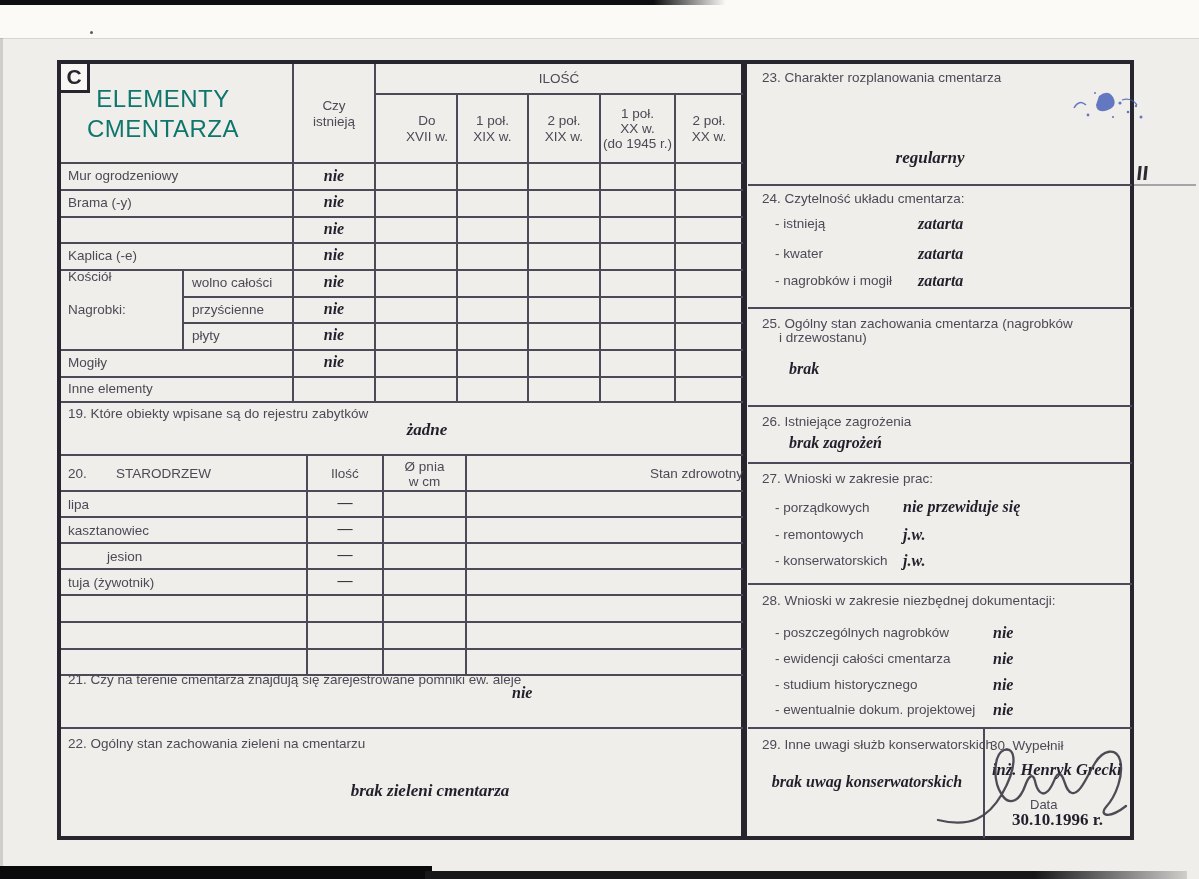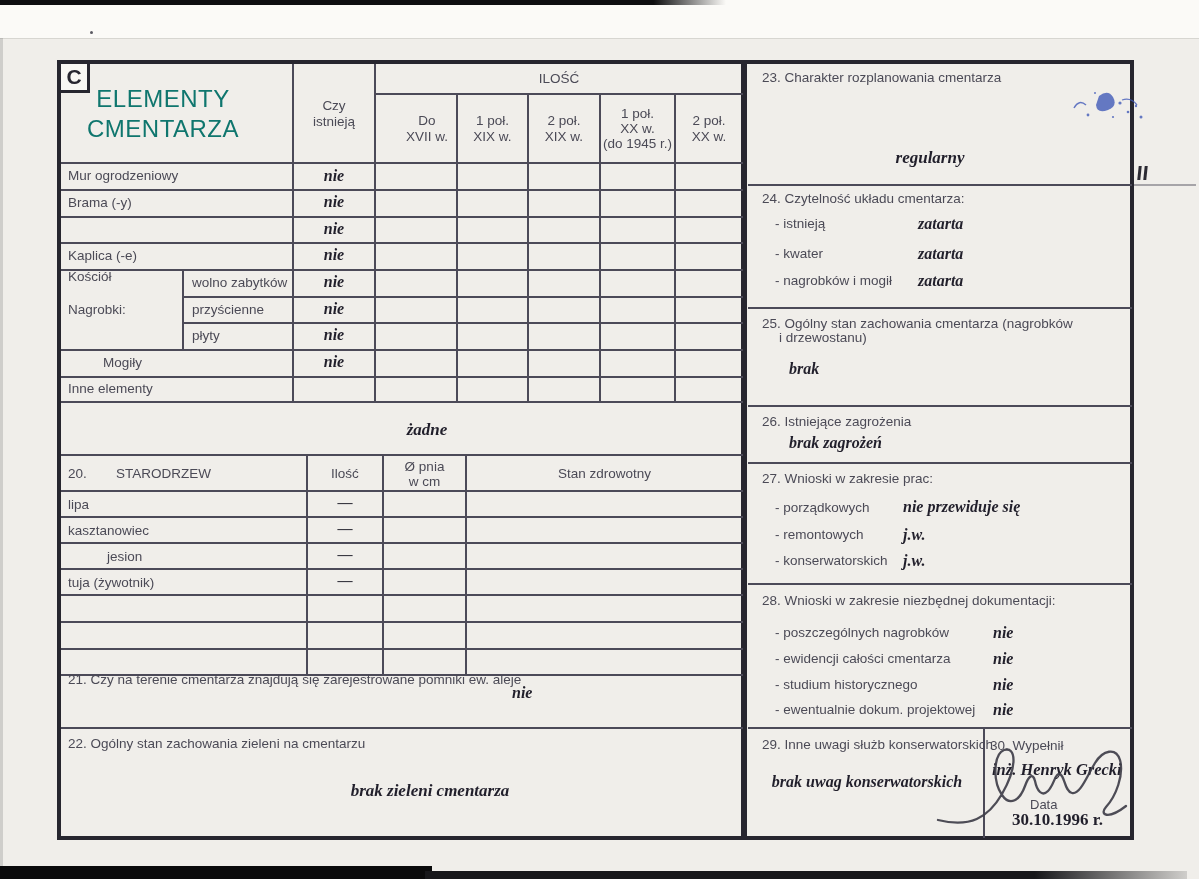--- a/index.html
+++ b/index.html
@@ -122,7 +122,7 @@
   <span class="lbl" style="left:68px;top:221px;margin-top:48px;">Kościół</span>
   <span class="lbl" style="left:68px;top:248px;">Kaplica (-e)</span>
   <span class="lbl" style="left:68px;top:302px;">Nagrobki:</span>
-  <span class="lbl" style="left:192px;top:275px;">wolno zabytków</span>
+  <span class="lbl" style="left:192px;top:275px;">wolno całości</span>
   <span class="lbl" style="left:192px;top:302px;">przyścienne</span>
   <span class="lbl" style="left:192px;top:328px;">płyty</span>
   <span class="lbl" style="left:68px;top:355px;margin-left:35px;">Mogiły</span>

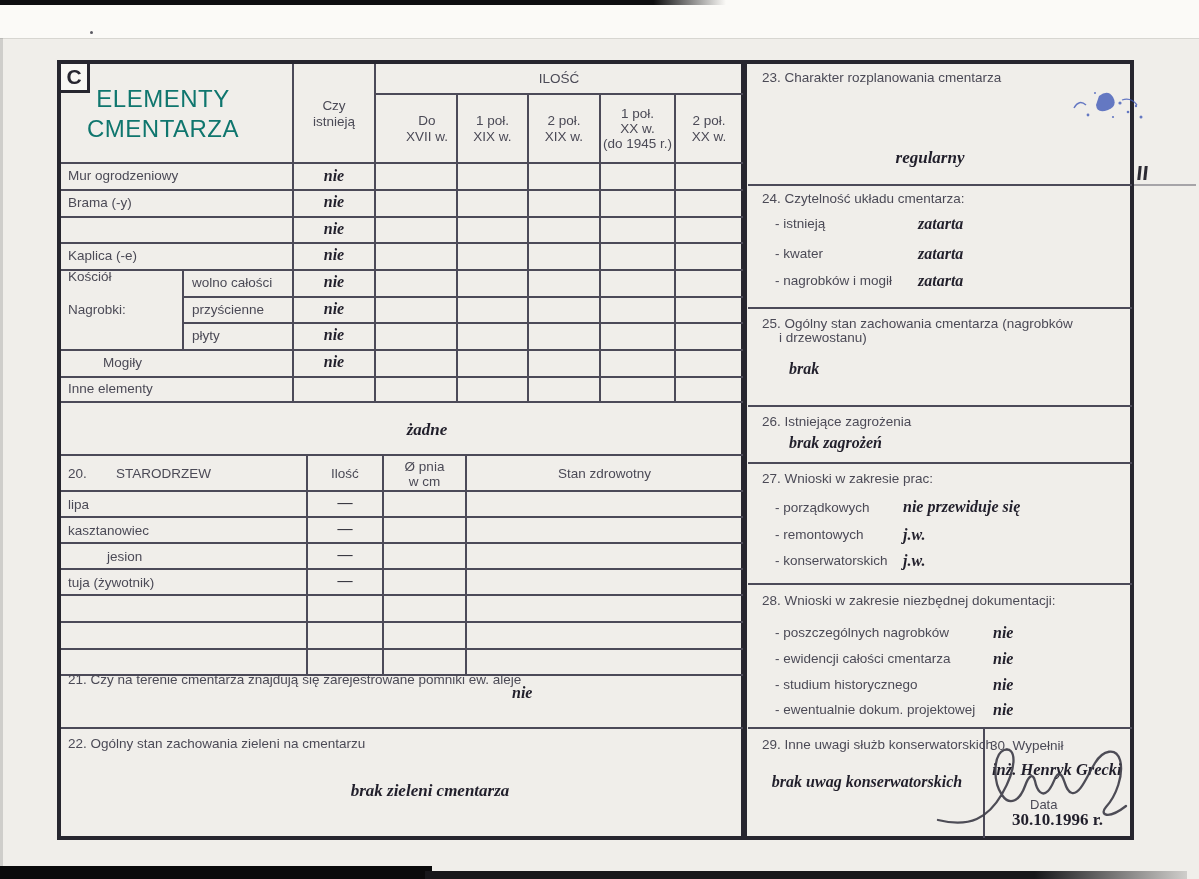--- a/index.html
+++ b/index.html
@@ -125,7 +125,7 @@
   <span class="lbl" style="left:192px;top:275px;">wolno całości</span>
   <span class="lbl" style="left:192px;top:302px;">przyścienne</span>
   <span class="lbl" style="left:192px;top:328px;">płyty</span>
-  <span class="lbl" style="left:68px;top:355px;margin-left:35px;">Mogiły</span>
+  <span class="lbl" style="left:68px;top:355px;">Mogiły</span>
   <span class="lbl" style="left:68px;top:381px;">Inne elementy</span>
 
   <span class="ans ctr" style="left:293px;top:166px;width:82px;">nie</span>

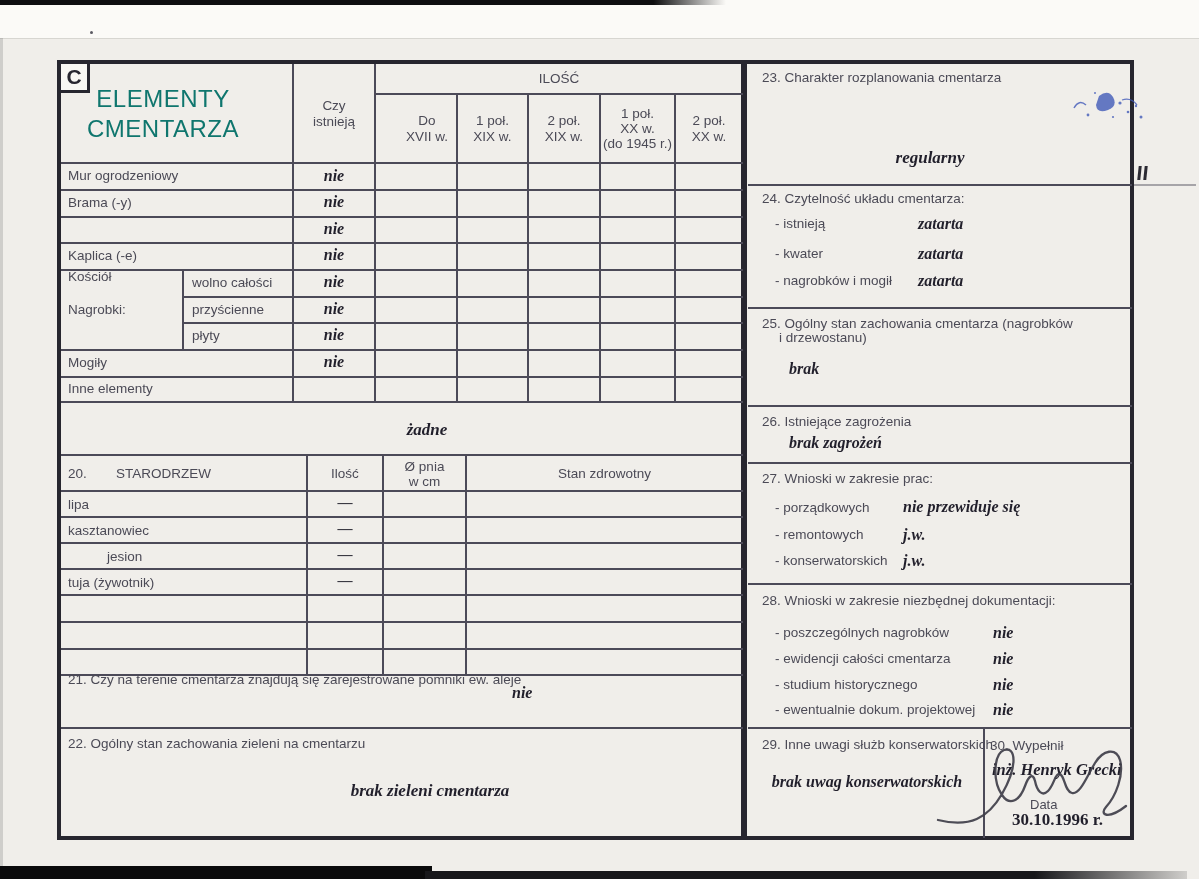--- a/index.html
+++ b/index.html
@@ -137,6 +137,7 @@
   <span class="ans ctr" style="left:293px;top:325px;width:82px;">nie</span>
   <span class="ans ctr" style="left:293px;top:352px;width:82px;">nie</span>
 
+  <span class="lbl" style="left:68px;top:406px;">19. Które obiekty wpisane są do rejestru zabytków</span>
   <span class="ans ctr" style="left:347px;top:420px;width:160px;font-size:17px;">żadne</span>
 
   <span class="lbl" style="left:68px;top:466px;">20.</span>

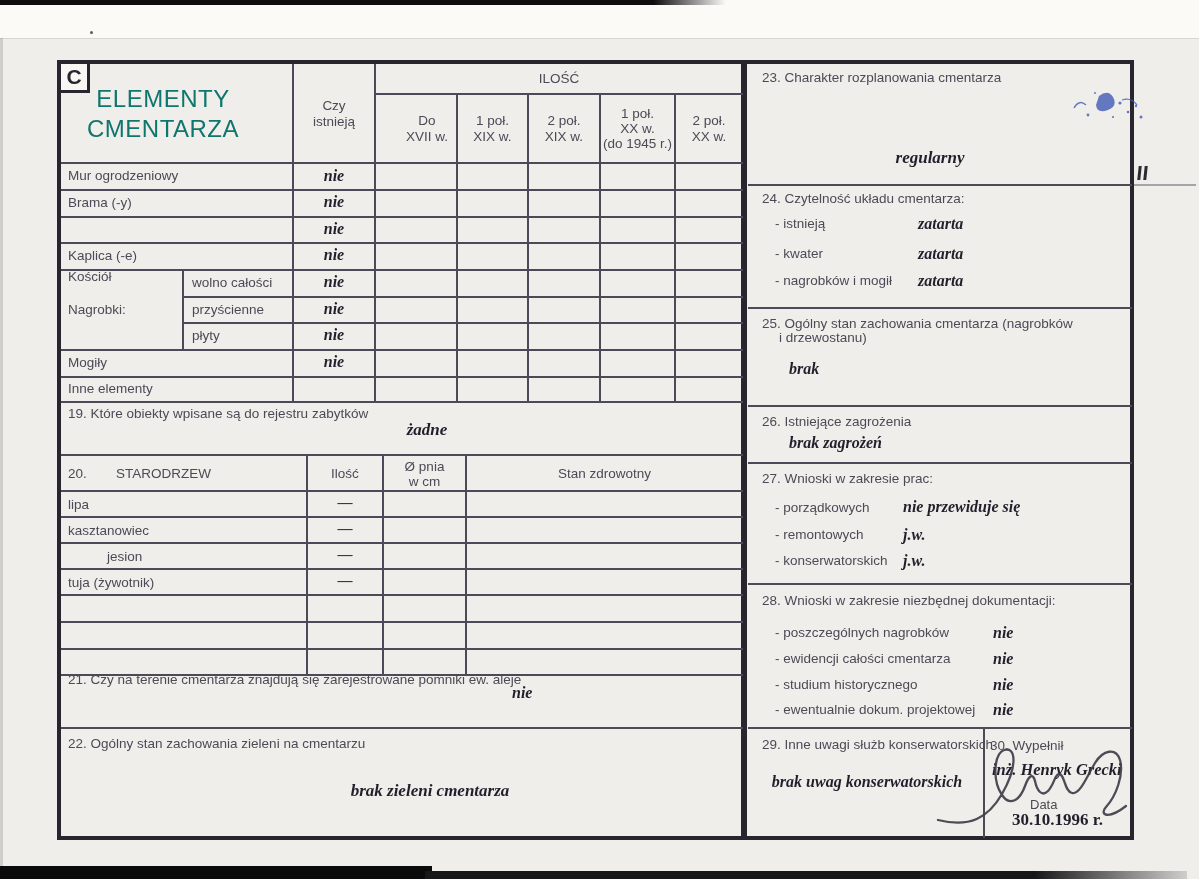--- a/index.html
+++ b/index.html
@@ -147,7 +147,7 @@
     <div>Ø pnia</div>
       <div>w cm</div>
   </div>
-  <span class="lbl ctr" style="left:466px;top:466px;width:277px;">Stan zdrowotny</span>
+  <span class="lbl ctr" style="left:466px;top:466px;width:277px;text-align:right;">Stan zdrowotny</span>
 
   <span class="lbl" style="left:68px;top:497px;">lipa</span>
   <span class="lbl" style="left:68px;top:523px;">kasztanowiec</span>

